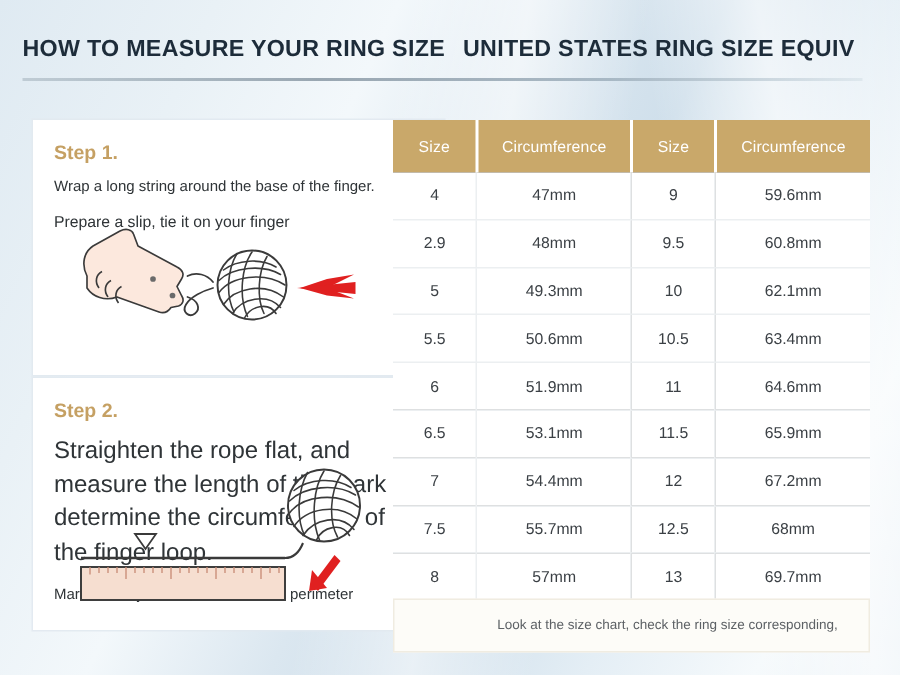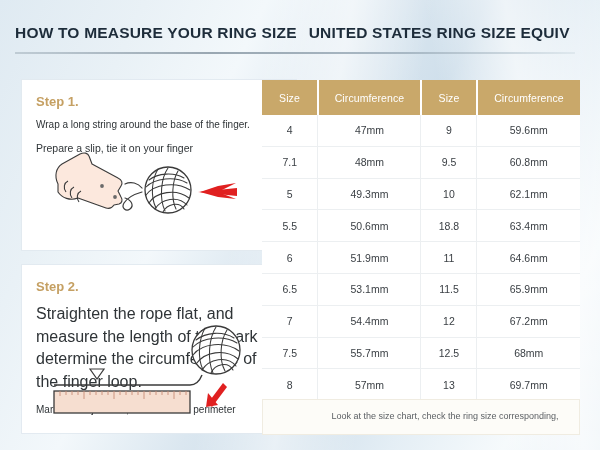--- a/index.html
+++ b/index.html
@@ -293,7 +293,7 @@
         <td>59.6mm</td>
       </tr>
       <tr>
-        <td>7.1</td>
+        <td>2.9</td>
         <td>48mm</td>
         <td>9.5</td>
         <td>60.8mm</td>

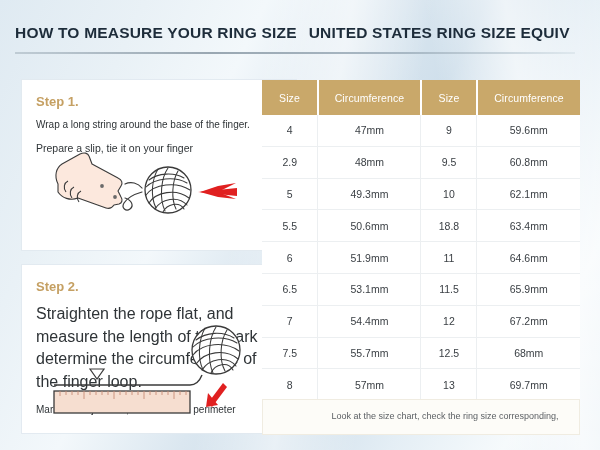--- a/index.html
+++ b/index.html
@@ -307,7 +307,7 @@
       <tr>
         <td>5.5</td>
         <td>50.6mm</td>
-        <td>18.8</td>
+        <td>10.5</td>
         <td>63.4mm</td>
       </tr>
       <tr>

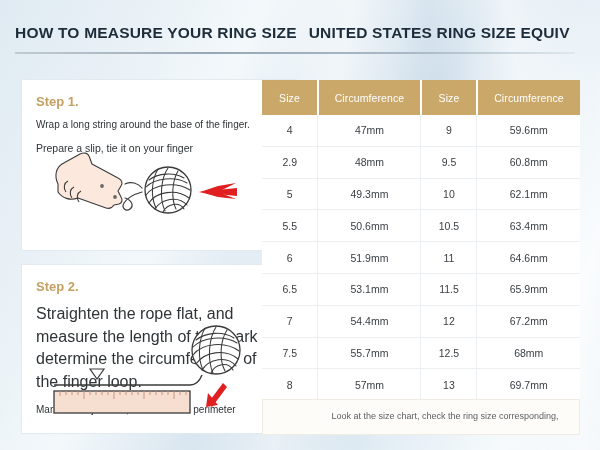--- a/index.html
+++ b/index.html
@@ -62,7 +62,7 @@
     box-shadow: 0 0 0 1px rgba(225,233,239,.9);
   }
   #panel-step1 { top: 80px;  height: 170px; }
-  #panel-step2 { top: 265px; height: 168px; }
+  #panel-step2 { top: 252px; height: 168px; }
 
   .step-label {
     color: #c5a063;

